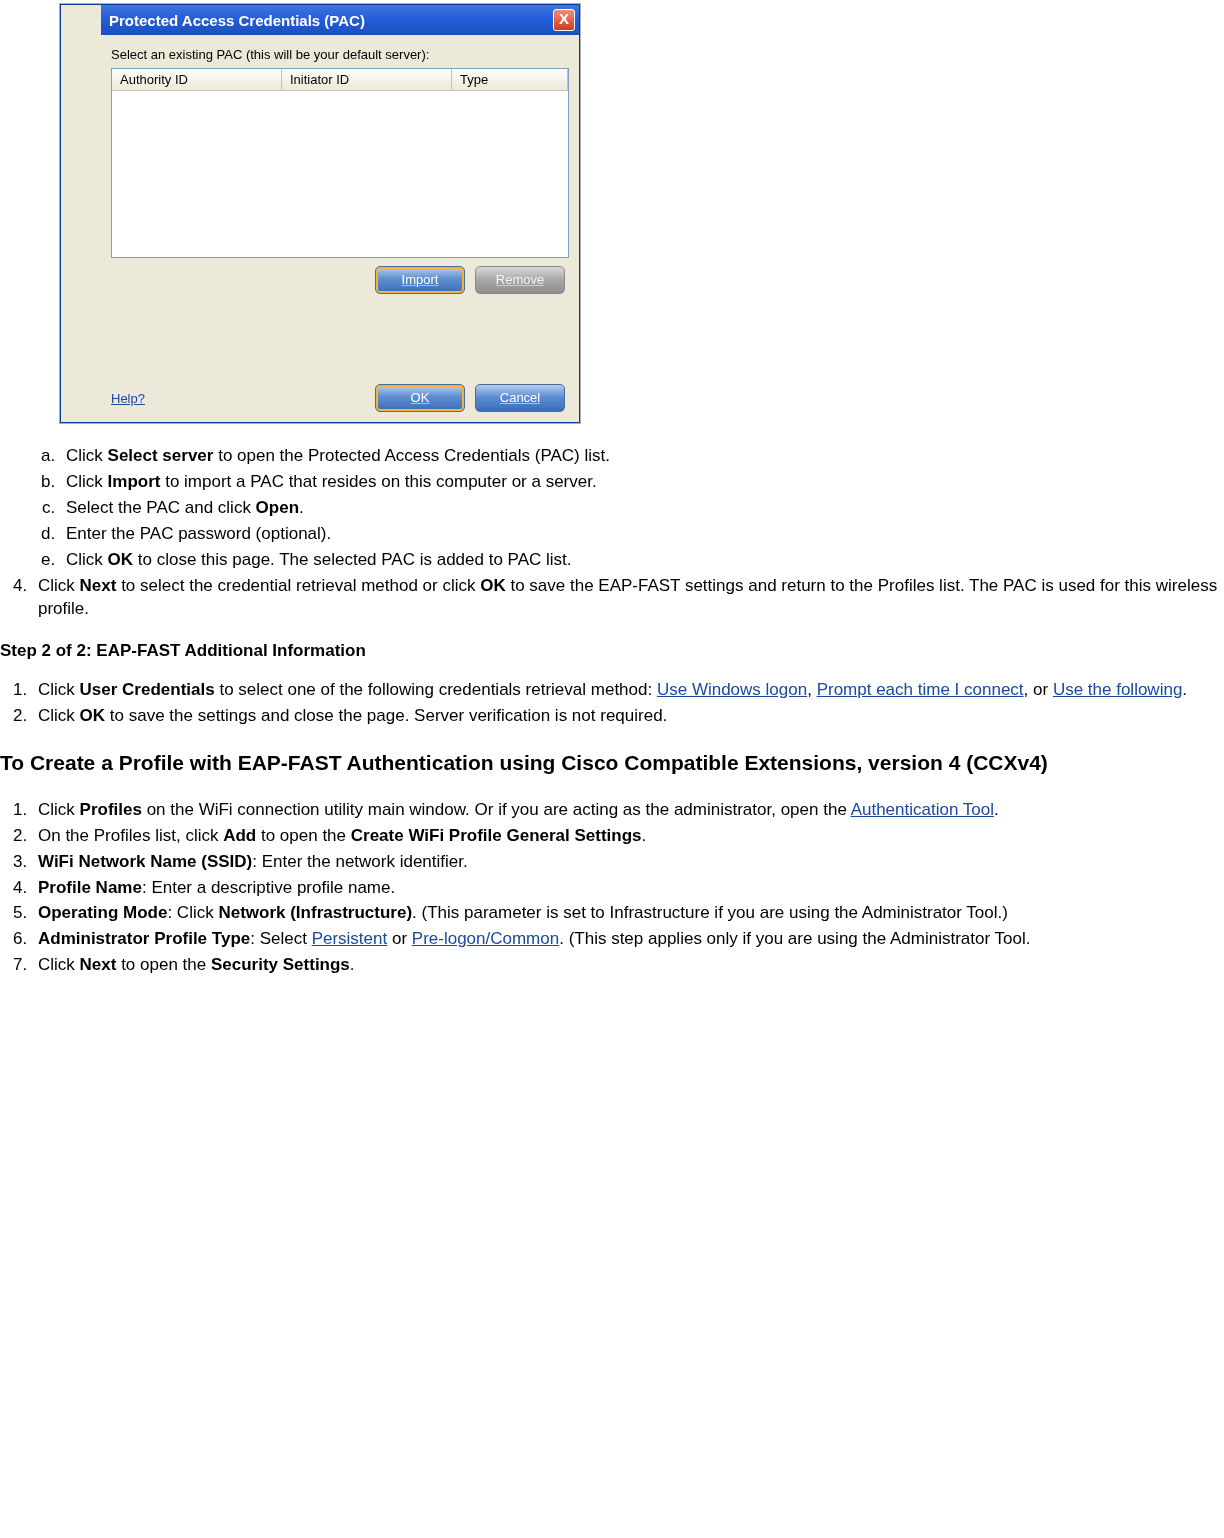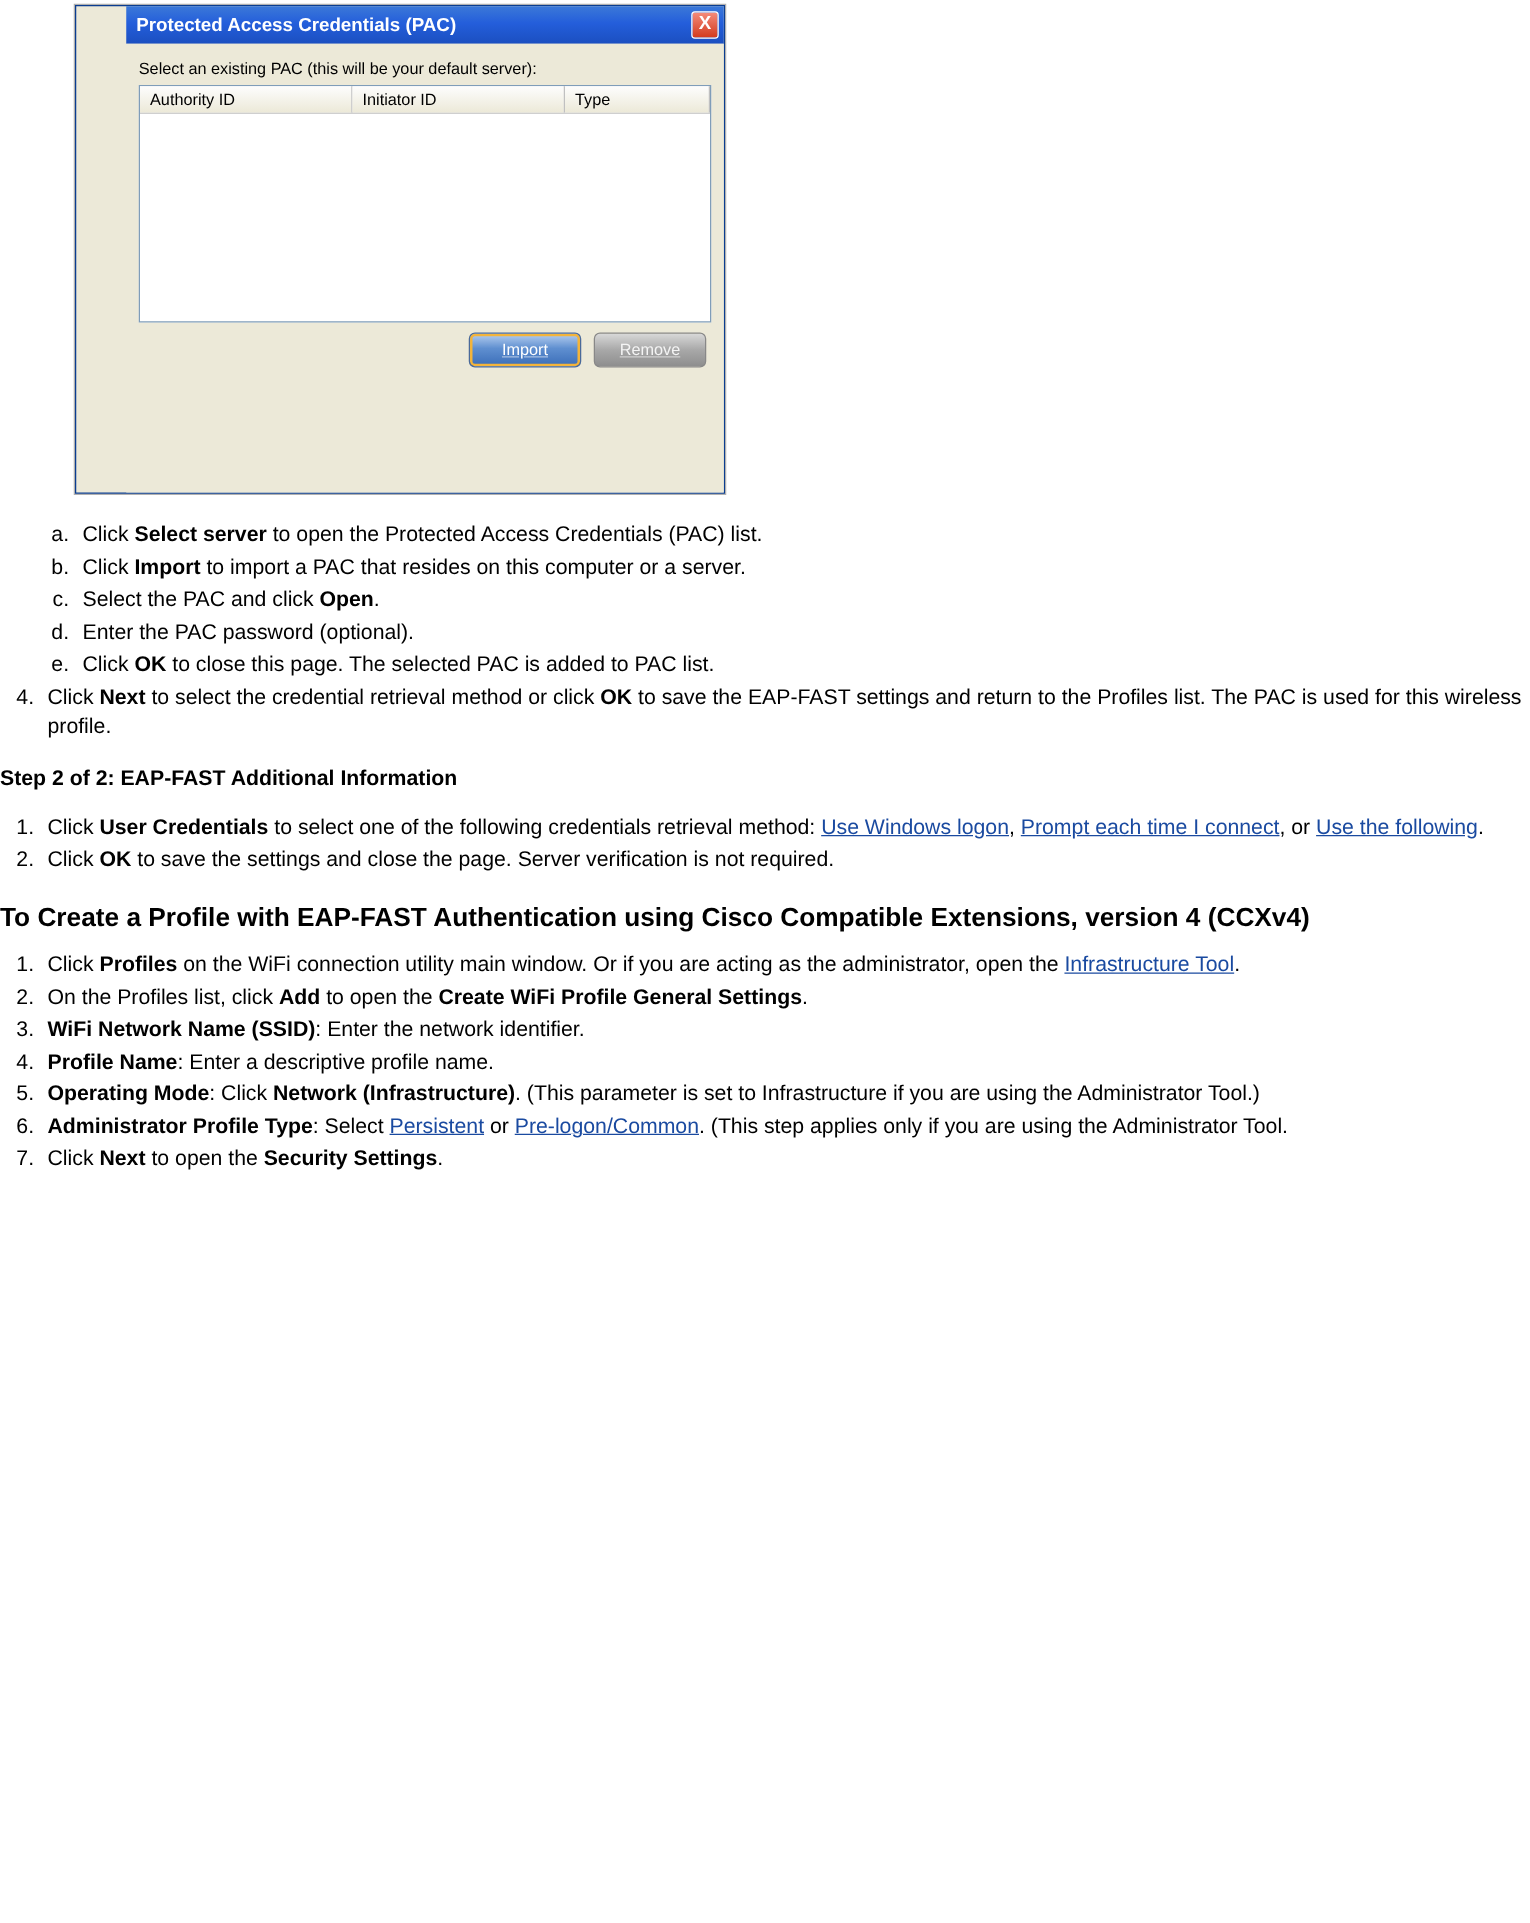--- a/index.html
+++ b/index.html
@@ -184,6 +184,13 @@
           <div class="btn btn-blue">Import</div>
           <div class="btn btn-gray">Remove</div>
         </div>
+        <div class="dialog-footer">
+          <span class="help-link">Help?</span>
+          <div class="btn-row">
+            <div class="btn btn-blue">OK</div>
+            <div class="btn btn-blue-plain">Cancel</div>
+          </div>
+        </div>
       </div>
     </div>
   </div>

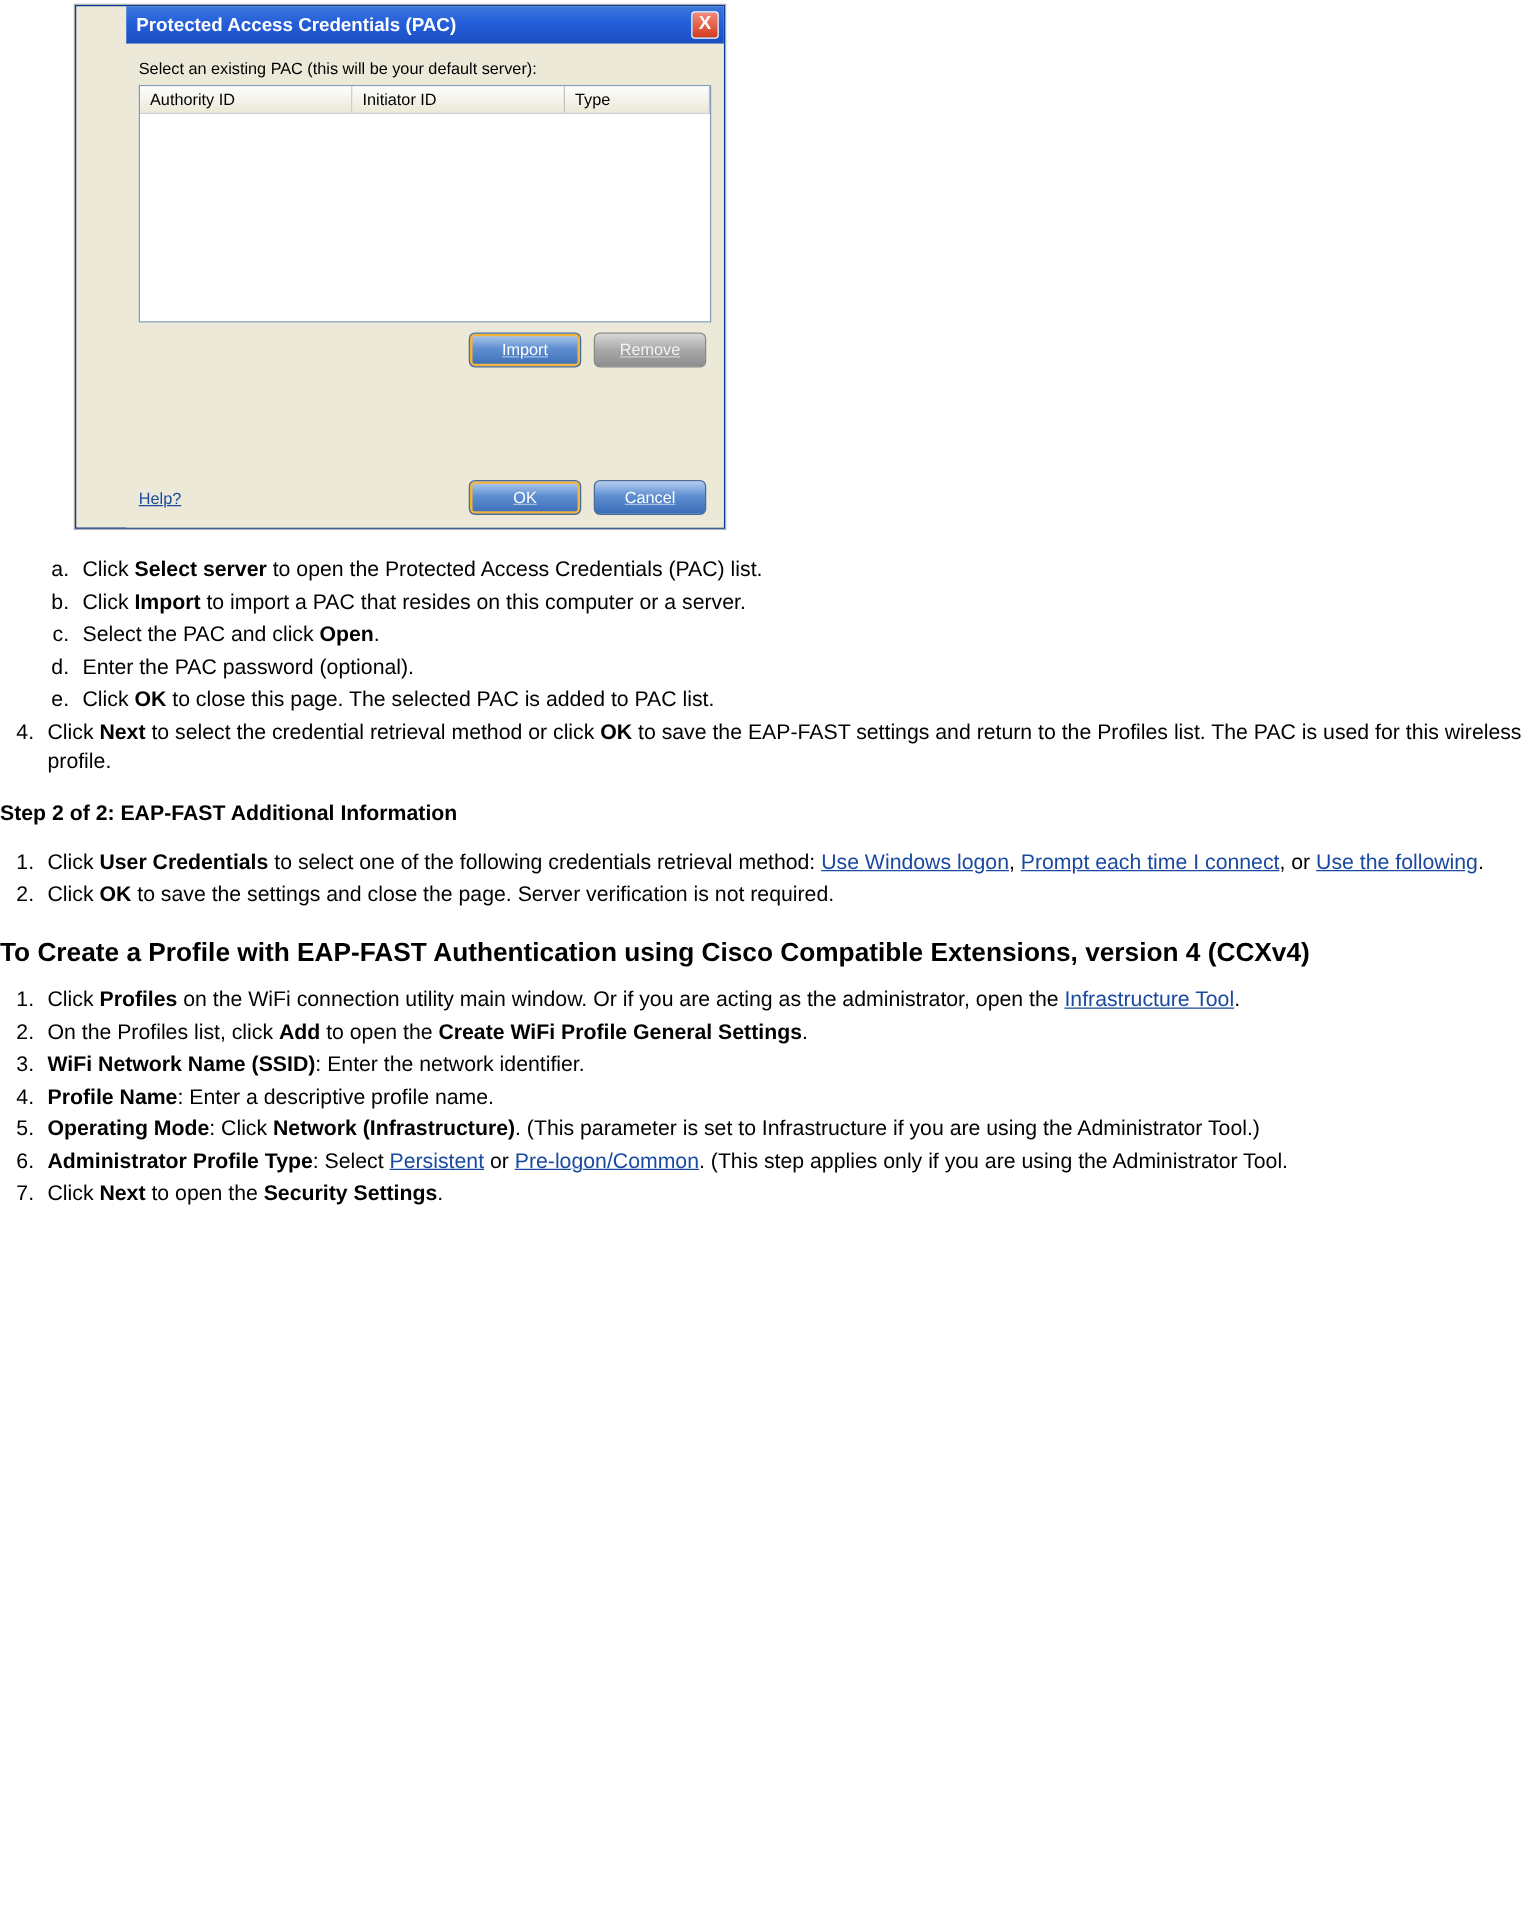--- a/index.html
+++ b/index.html
@@ -151,7 +151,7 @@
   .h3 {
     font-weight: bold;
     font-size: 21px;
-    margin: 22px 0 12px 0;
+    margin: 22px 0 22px 0;
     line-height: 1.3;
   }
   a.doc-link {

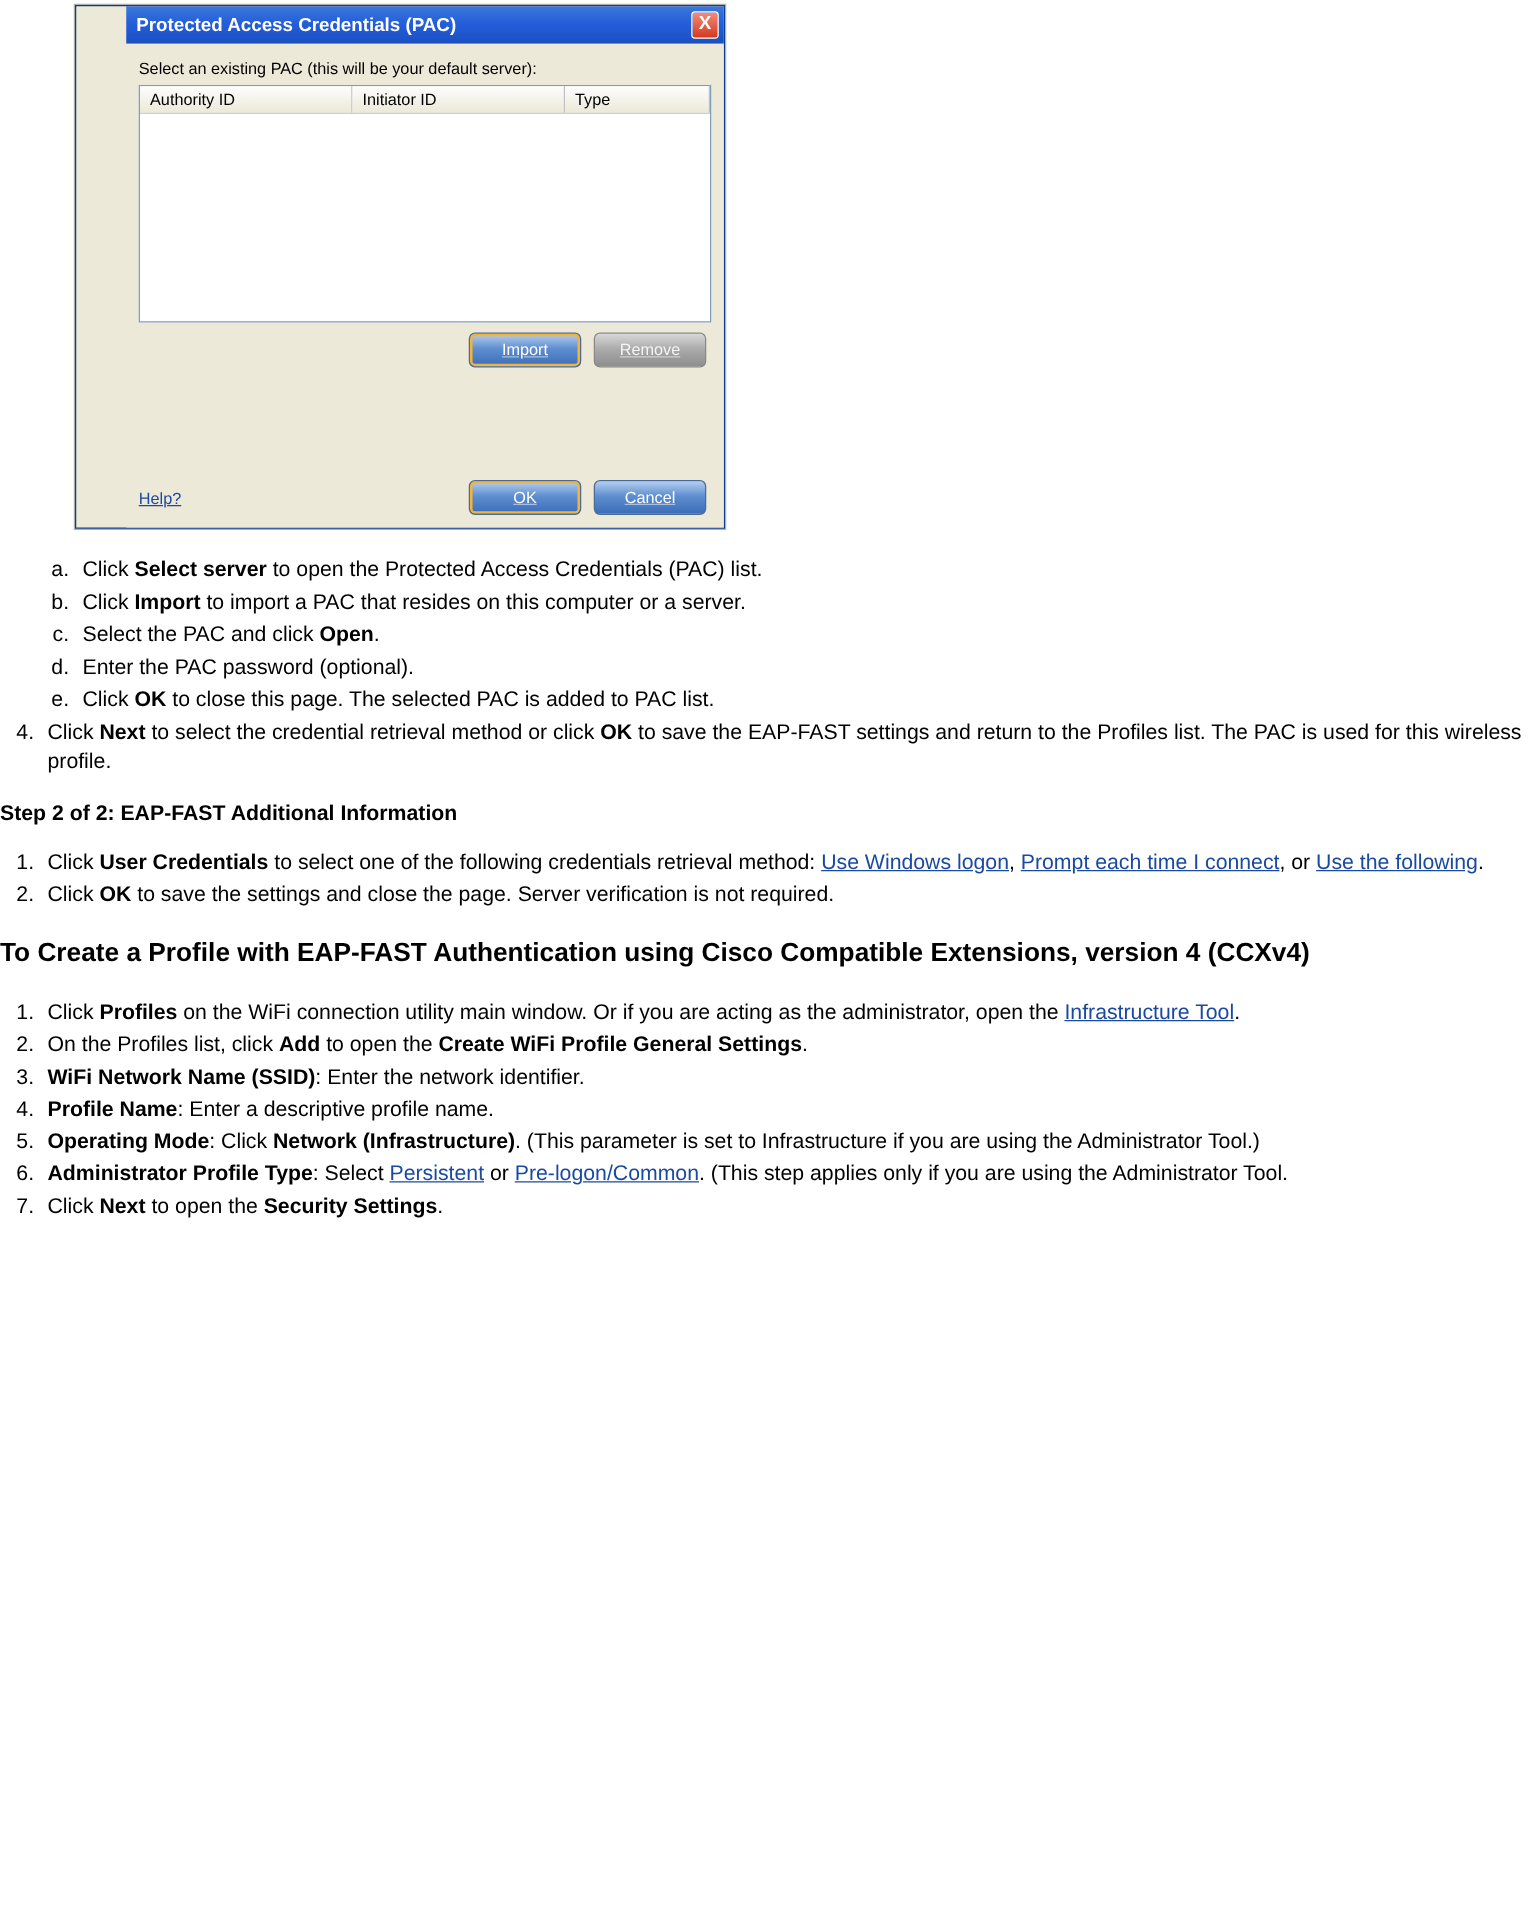--- a/index.html
+++ b/index.html
@@ -220,7 +220,7 @@
   <div class="h3">To Create a Profile with EAP-FAST Authentication using Cisco Compatible Extensions, version 4 (CCXv4)</div>
 
   <ol class="num">
-    <li><span>Click </span><b>Profiles</b><span> on the WiFi connection utility main window. Or if you are acting as the administrator, open the </span><a class="doc-link">Infrastructure Tool</a><span>.</span></li>
+    <li><span>Click </span><b>Profiles</b><span> on the WiFi connection utility main window. Or if you are acting as the administrator, open the </span><a class="doc-link">Authentication Tool</a><span>.</span></li>
     <li><span>On the Profiles list, click </span><b>Add</b><span> to open the </span><b>Create WiFi Profile General Settings</b><span>.</span></li>
     <li><b>WiFi Network Name (SSID)</b><span>: Enter the network identifier.</span></li>
     <li><b>Profile Name</b><span>: Enter a descriptive profile name.</span></li>

